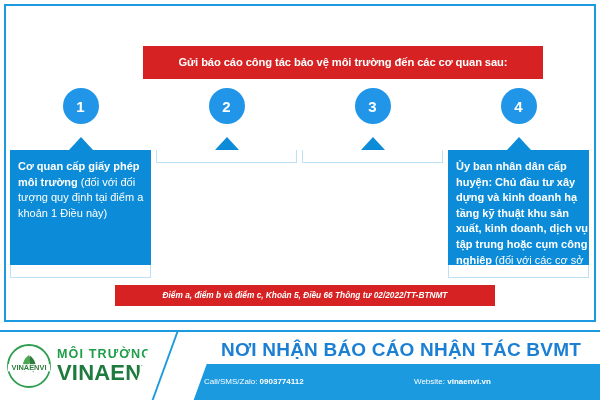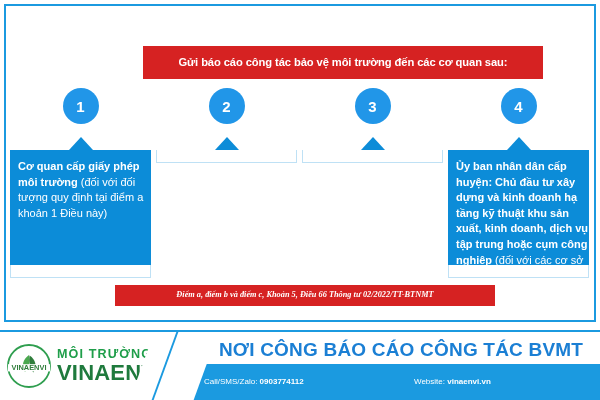--- a/index.html
+++ b/index.html
@@ -151,7 +151,6 @@
     font-weight: bold;
     white-space: nowrap;
     line-height: 1;
-    font-family: Liberation Serif, serif;
   }
 
   

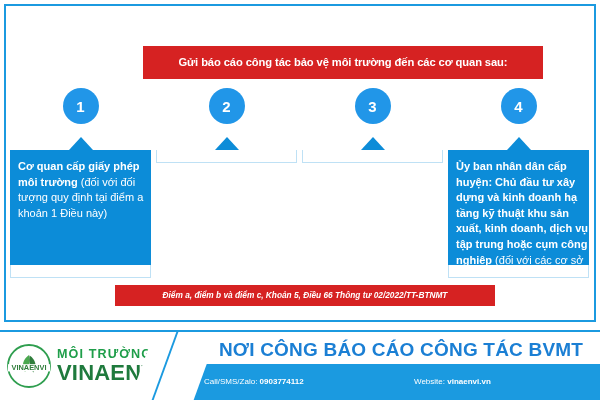--- a/index.html
+++ b/index.html
@@ -351,7 +351,7 @@
       <div class="diag-line"></div>
 
       <div class="footer-title">
-        <span class="footer-title-text">NƠI CÔNG BÁO CÁO CÔNG TÁC BVMT</span>
+        <span class="footer-title-text">NƠI NHẬN BÁO CÁO NHẬN TÁC BVMT</span>
       </div>
 
       <div class="footer-contact">

